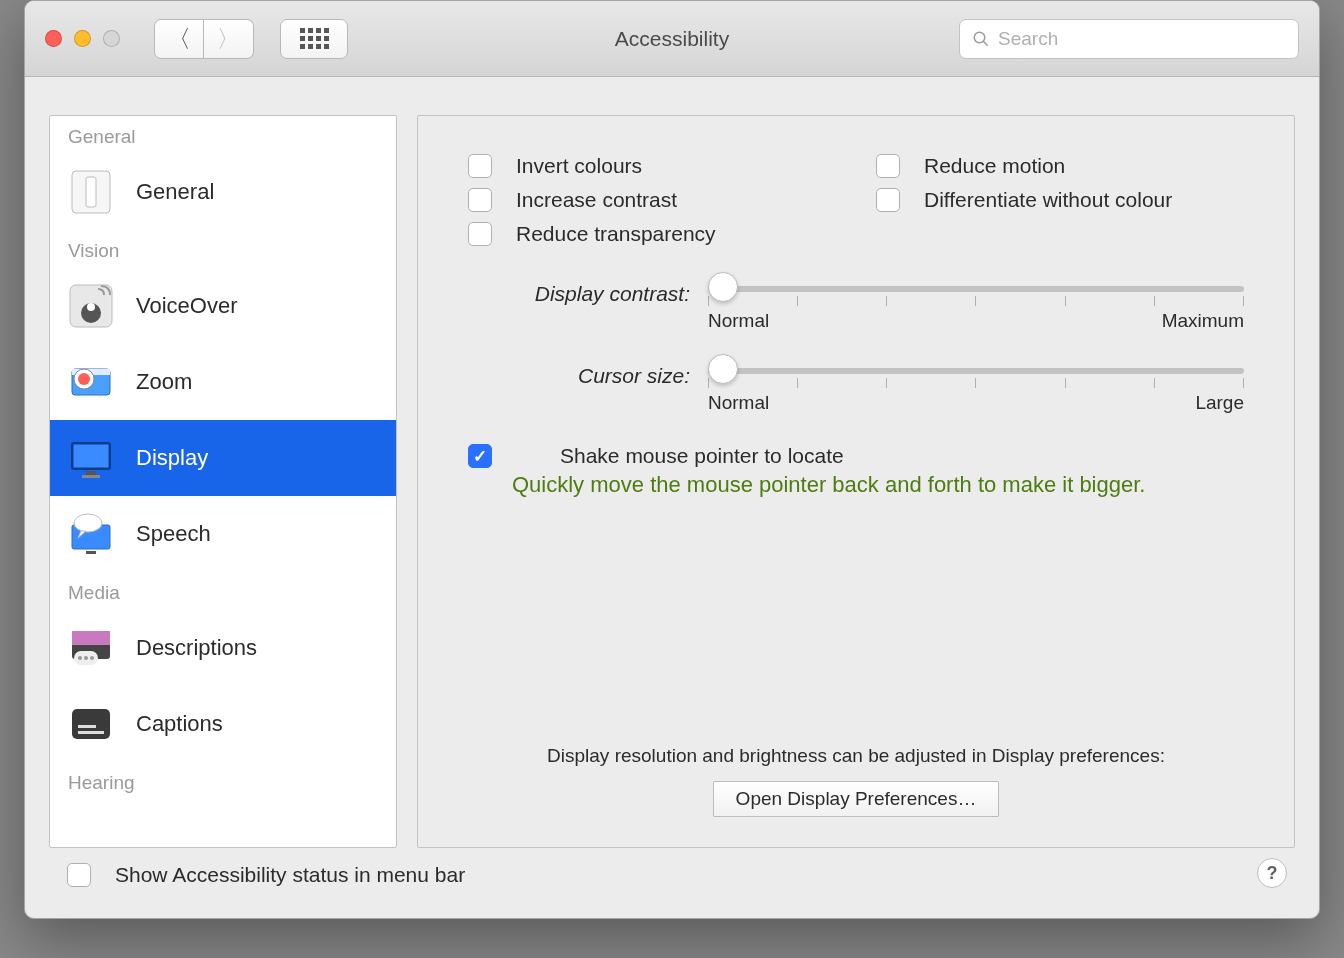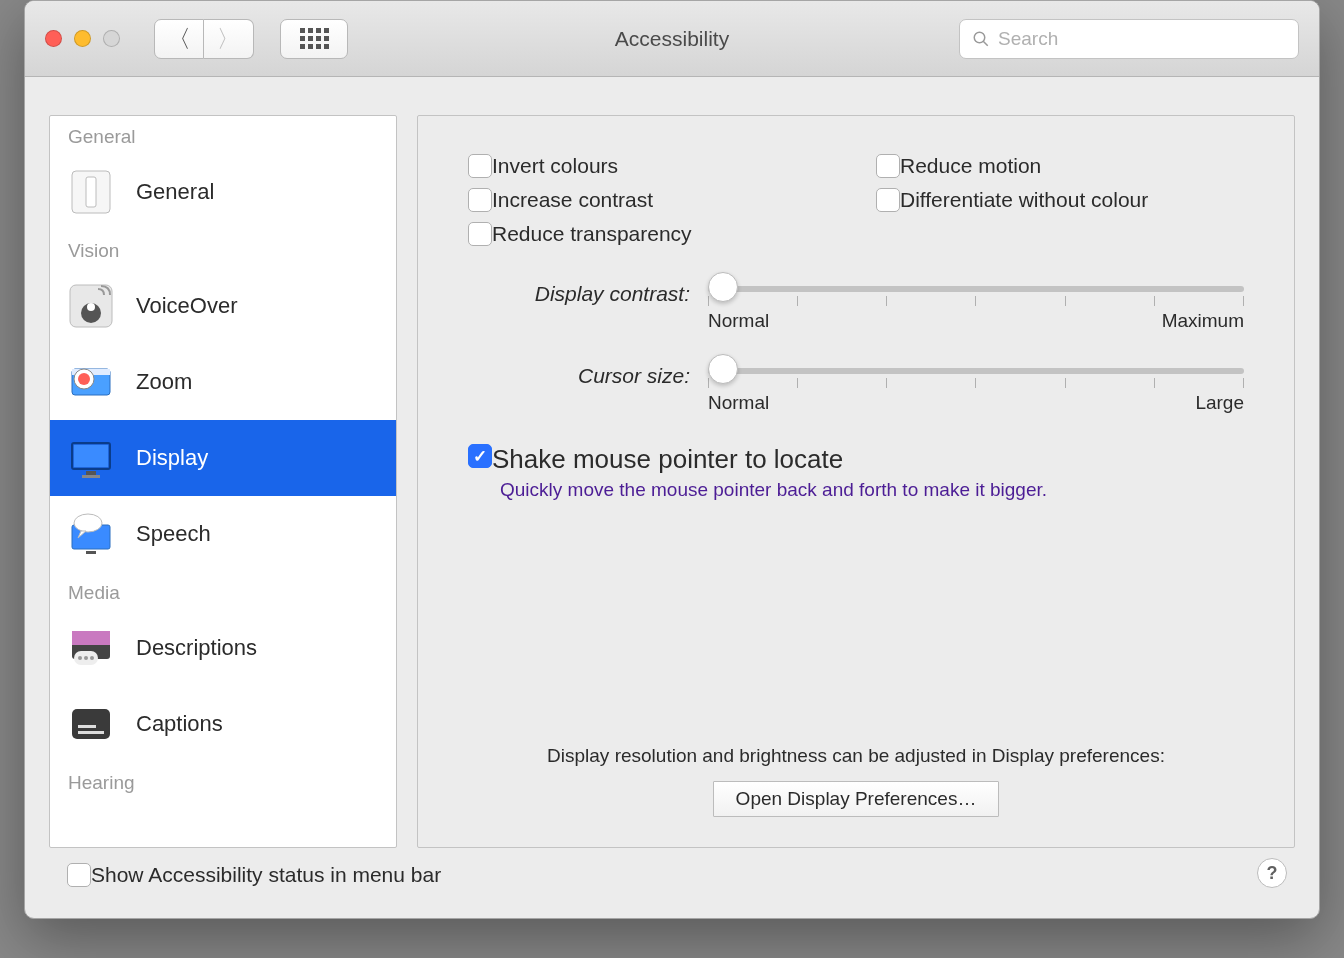--- a/index.html
+++ b/index.html
@@ -92,7 +92,7 @@
   position:relative;
 }
 .checks { display:grid; grid-template-columns: 1fr 1fr; gap:10px 40px; margin-bottom:34px;}
-.check-row { display:flex; align-items:flex-start; gap:0;}
+.check-row { display:flex; align-items:flex-end; gap:24px;}
 .checkbox {
   width:24px; height:24px; background:#fff; border:1px solid #b0b0b0; border-radius:5px;
   display:flex; align-items:center; justify-content:center; flex-shrink:0;

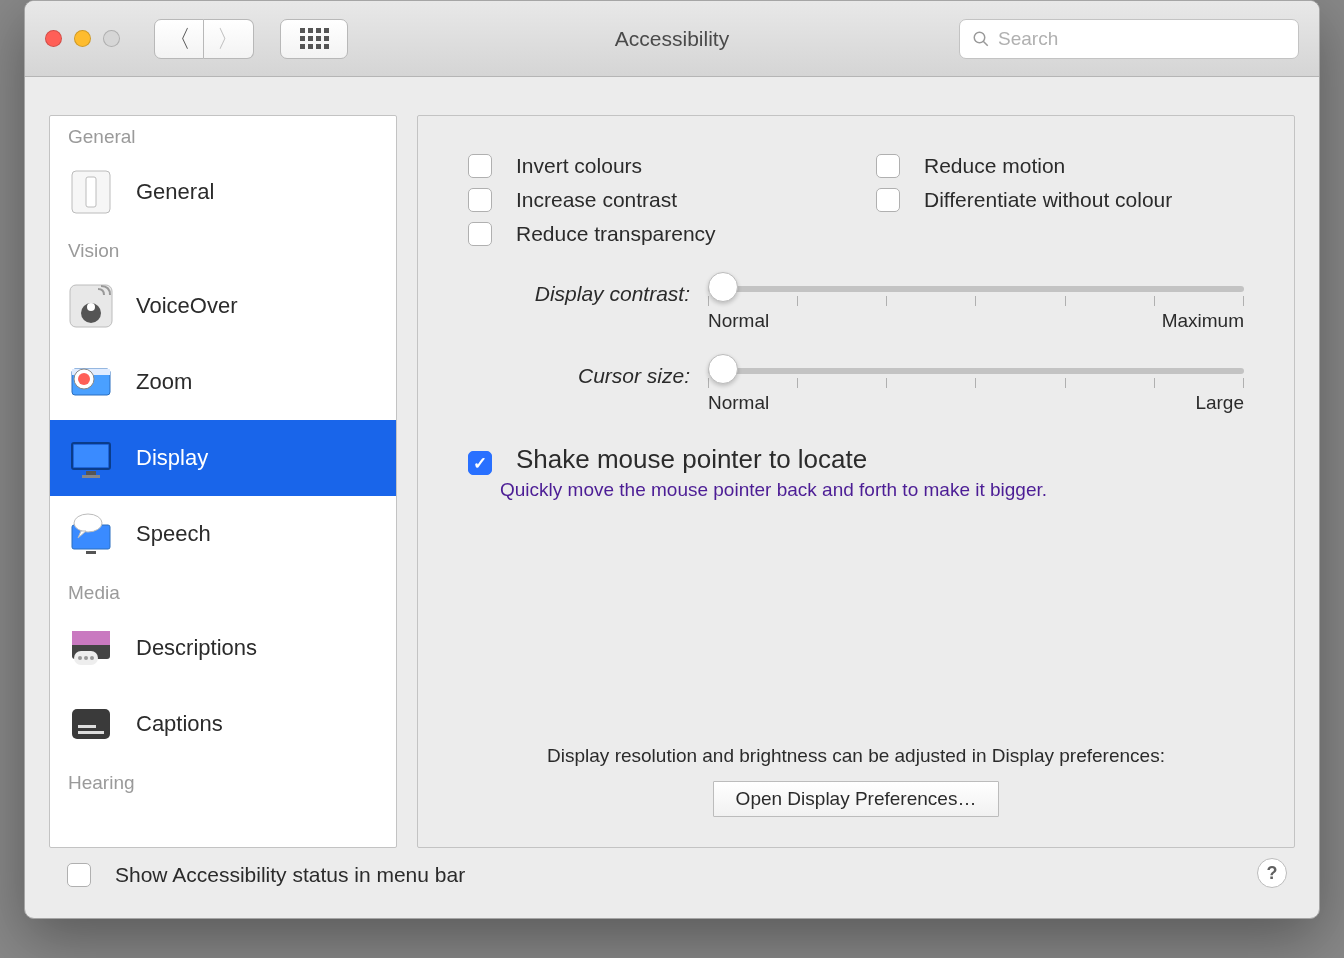--- a/index.html
+++ b/index.html
@@ -116,7 +116,7 @@
 .track-labels { display:flex; justify-content:space-between; font-size:19px; color:#2b2b2b; margin-top:4px;}
 
 .shake-block { margin-top:30px; padding-left:0;}
-.shake-block .check-label { font-size:26px;}
+.shake-block .check-label { font-size:21px;margin-left:44px;}
 .shake-desc { font-size:19px; color:#4c1d95; margin-left:32px; margin-top:4px;}
 
 .footer-block { position:absolute; bottom:30px; left:0; right:0; text-align:center;}

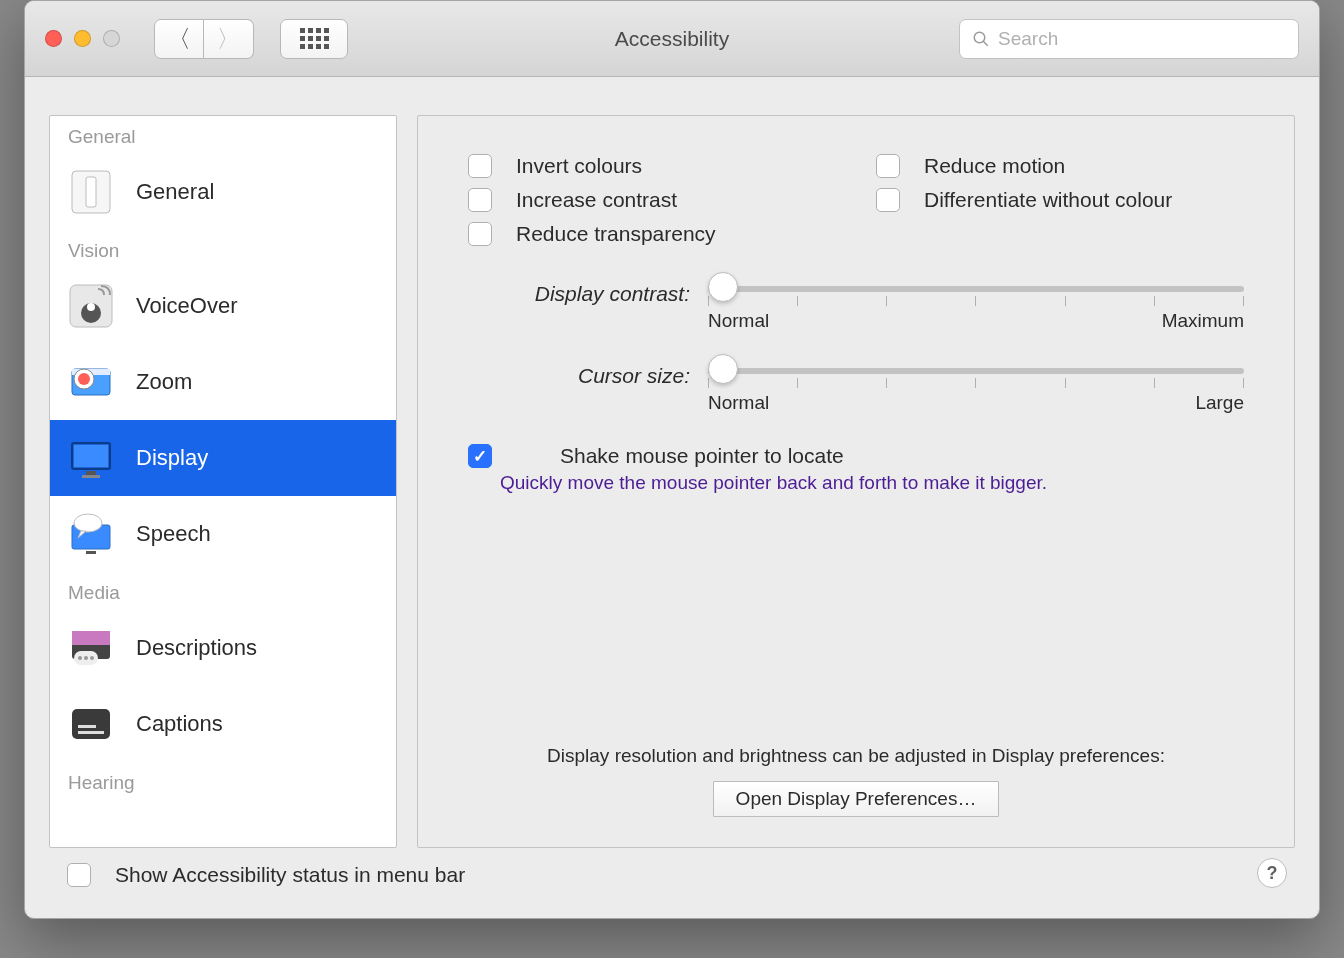--- a/index.html
+++ b/index.html
@@ -117,7 +117,7 @@
 
 .shake-block { margin-top:30px; padding-left:0;}
 .shake-block .check-label { font-size:21px;margin-left:44px;}
-.shake-desc { font-size:19px; color:#4c1d95; margin-left:32px; margin-top:4px;}
+.shake-desc { font-size:22px; color:#4d7c0f; margin-left:44px; margin-top:4px;}
 
 .footer-block { position:absolute; bottom:30px; left:0; right:0; text-align:center;}
 .footer-text { font-size:19px; color:#2b2b2b; margin-bottom:14px;}

